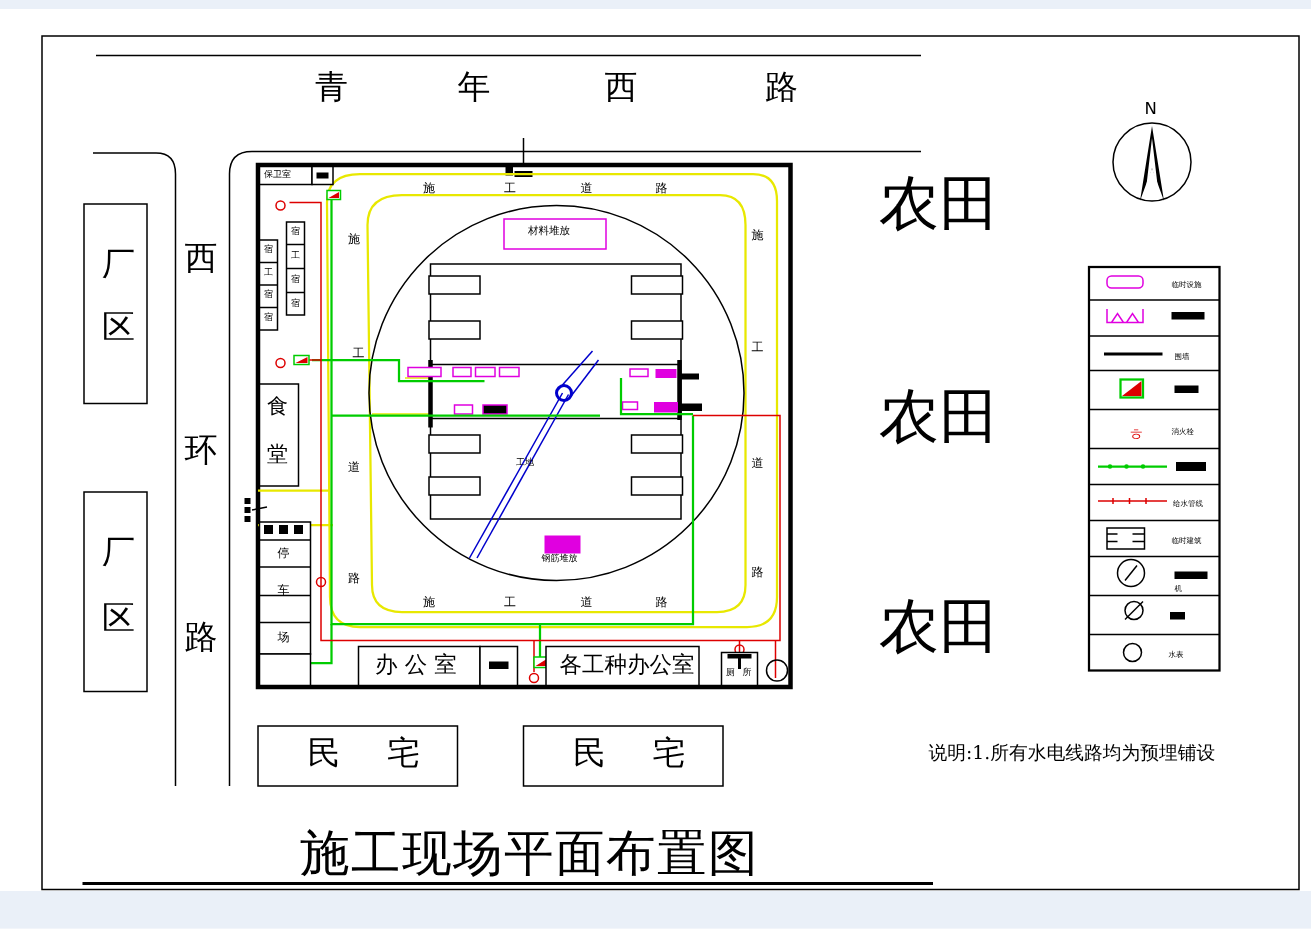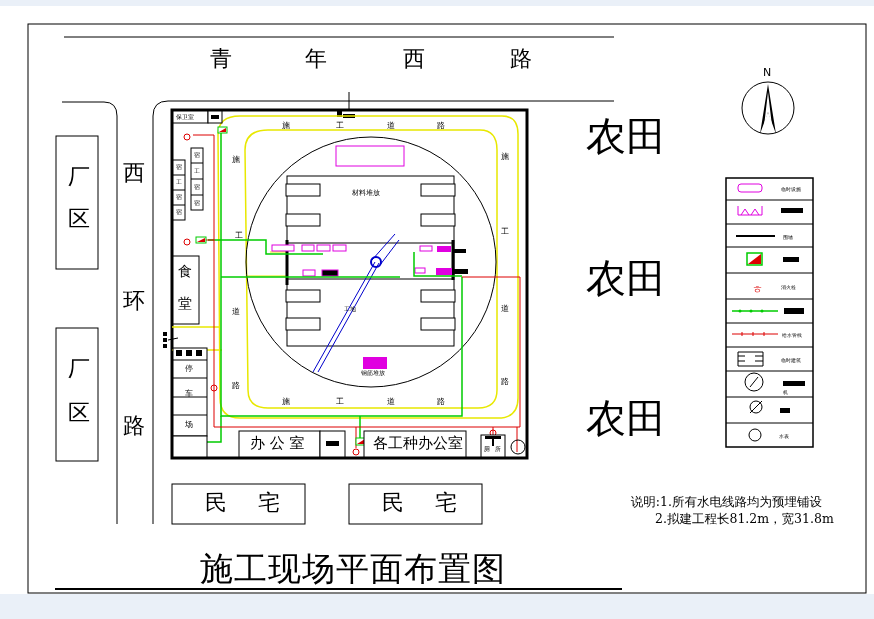--- a/index.html
+++ b/index.html
@@ -252,7 +252,7 @@
 <div class="txt small" style="left:501px;top:305px;">道</div>
 <div class="txt small" style="left:501px;top:378px;">路</div>
 
-<div class="txt" style="left:352px;top:151px;font-size:7px;margin-top:39px;">材料堆放</div>
+<div class="txt" style="left:352px;top:151px;font-size:7px;">材料堆放</div>
 <div class="txt tiny" style="left:361px;top:370px;">钢筋堆放</div>
 <div class="txt tiny" style="left:344px;top:306px;">工地</div>
 

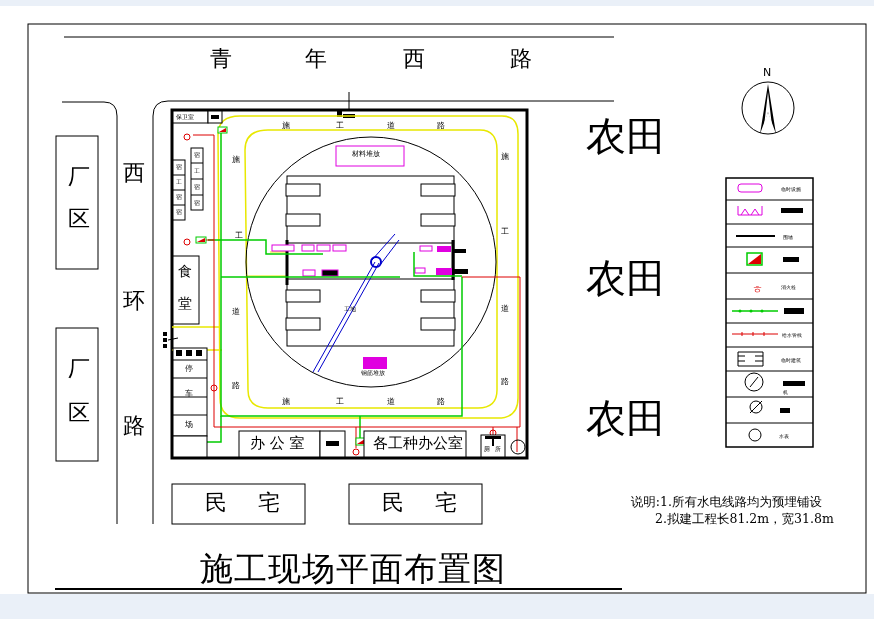--- a/index.html
+++ b/index.html
@@ -15,7 +15,7 @@
   .small{font-size:8px;}
   .tiny{font-size:6px;}
   .notes{position:absolute;left:619px;top:493px;font-size:12.5px;line-height:17px;font-family:"DejaVu Serif",serif;}
-  .notes div{white-space:nowrap;text-align:center;}
+  .notes div{white-space:nowrap;}
   .title{position:absolute;left:200px;top:547px;font-size:33px;font-family:"DejaVu Serif",serif;letter-spacing:1px;}
   .legend-label{position:absolute;font-size:5px;color:#000;}
 </style>

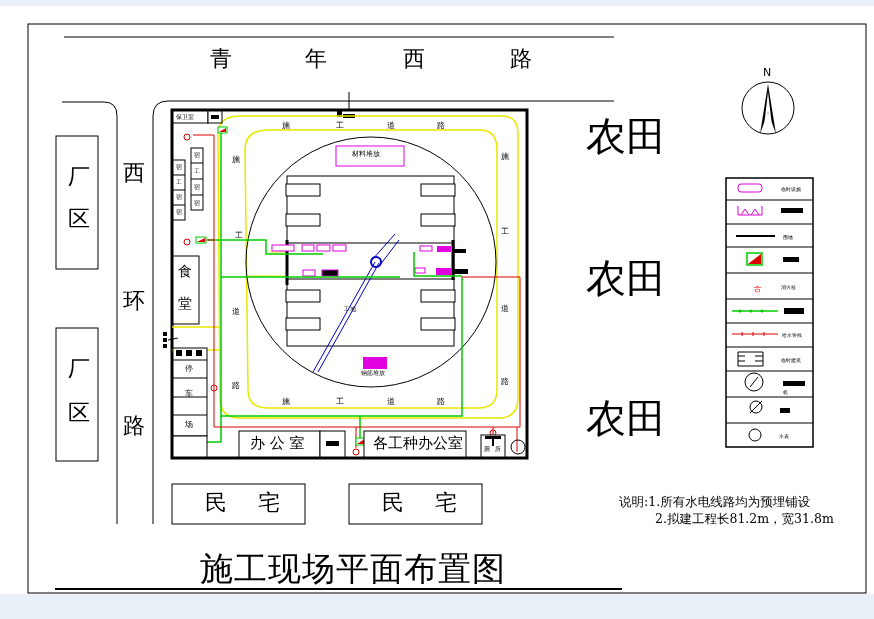--- a/index.html
+++ b/index.html
@@ -293,7 +293,6 @@
 
 <div class="notes">
   <div><span>说明:</span><span>1.所有水电线路均为预埋铺设</span></div>
-  <div style="padding-left:36px;">2.拟建工程长81.2m，宽31.8m</div>
 </div>
 
 <div class="title">施工现场平面布置图</div>

